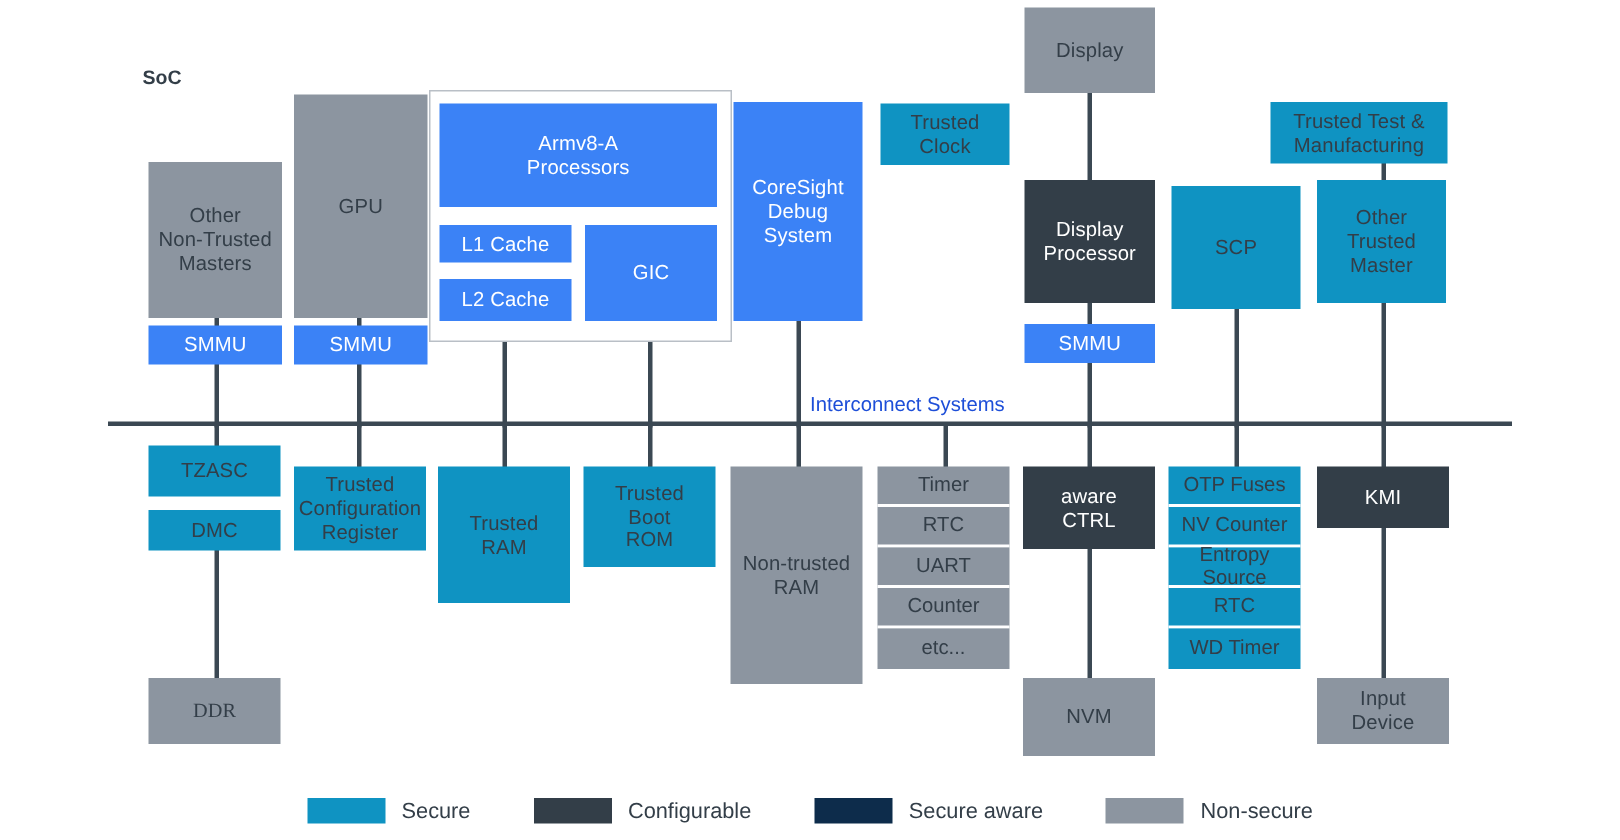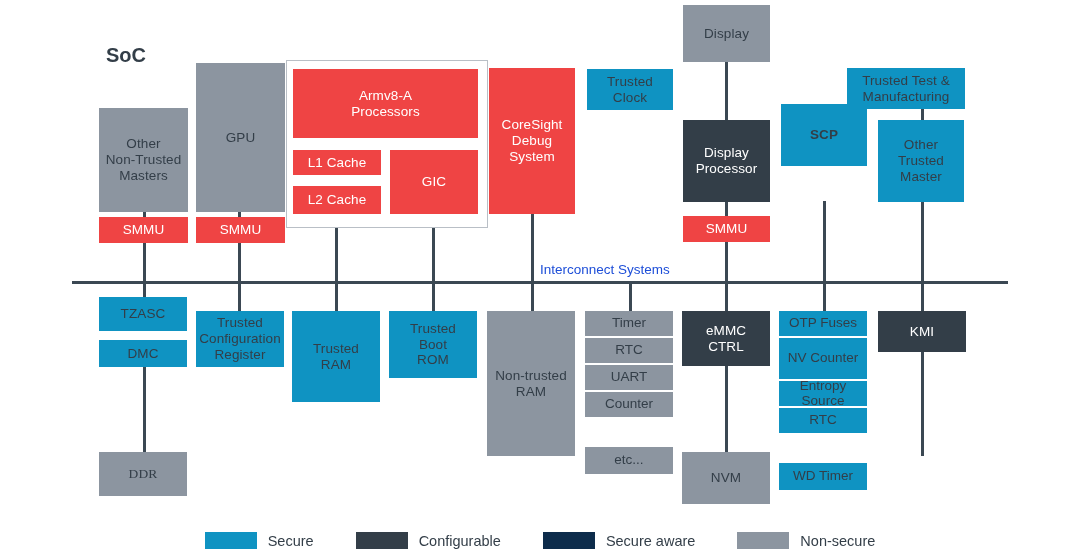--- a/index.html
+++ b/index.html
@@ -86,9 +86,9 @@
   
   #soc-title {
     position: absolute;
-    left: 106px;
+    left: 95px;
     top: 44px;
-    font-size: 20px;
+    font-size: 13px;
     font-weight: bold;
     color: #333e48;
     z-index: 5;

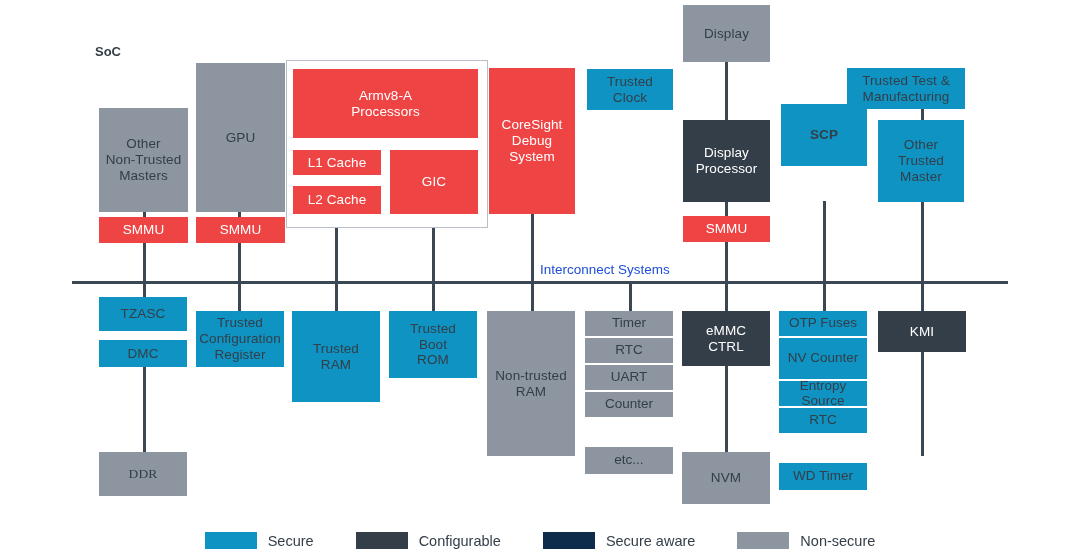--- a/index.html
+++ b/index.html
@@ -38,7 +38,7 @@
 
   
   .c-secure       { background: #0f93c2; color: #333e48; }
-  .c-secure-aware { background: #ef4444; color: #ffffff; }
+  .c-secure-aware { background: #3b82f6; color: #ffffff; }
   .c-configurable { background: #333e48; color: #ffffff; }
   .c-nonsecure    { background: #8c95a0; color: #333e48; }
 

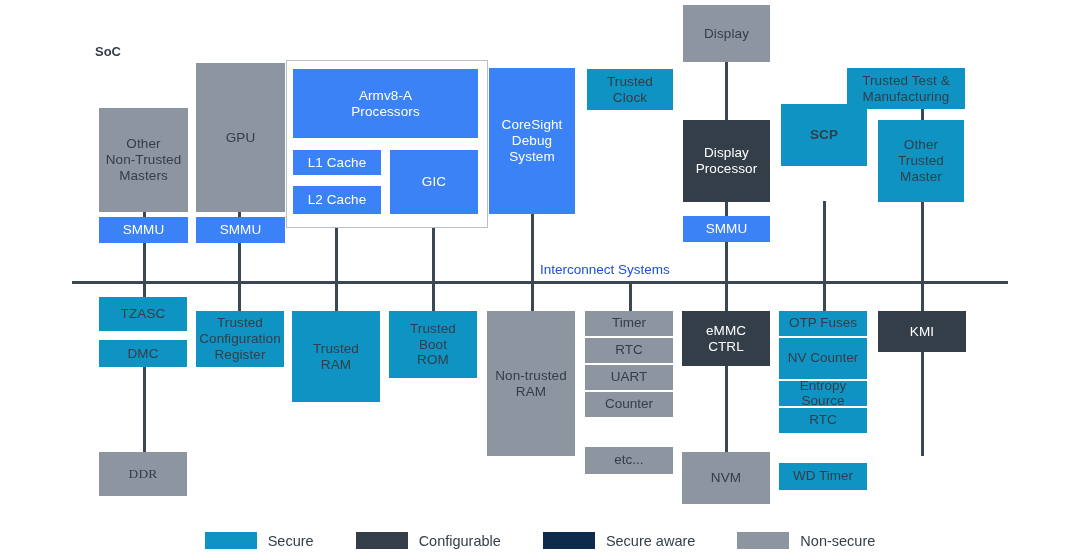--- a/index.html
+++ b/index.html
@@ -243,7 +243,7 @@
 
   <div class="blk c-secure-aware" style="left:683px; top:216px; width:87px; height:26px;">SMMU</div>
 
-  <div class="blk c-secure" style="left:781px; top:104px; width:86px; height:62px;font-weight:bold;">SCP</div>
+  <div class="blk c-secure" style="left:781px; top:124px; width:86px; height:82px;">SCP</div>
 
   <div class="blk c-secure" style="left:847px; top:68px; width:118px; height:41px;">
     <span>

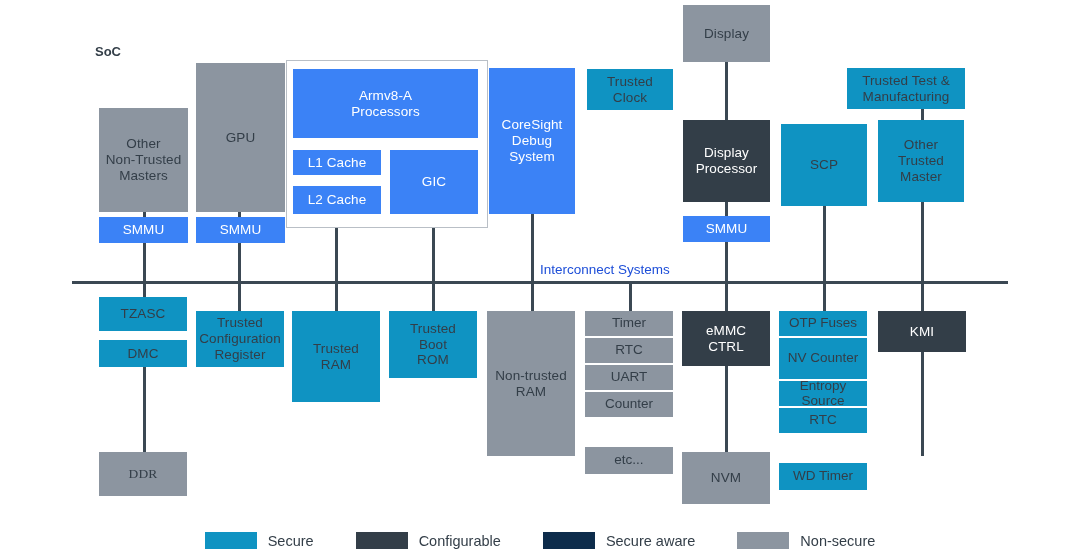--- a/index.html
+++ b/index.html
@@ -306,7 +306,7 @@
 
   <div class="blk c-configurable" style="left:682px; top:311px; width:88px; height:55px;">
     <span>
-      <span>eMMC</span>
+      <span>aware</span>
       <span>CTRL</span>
     </span>
   </div>

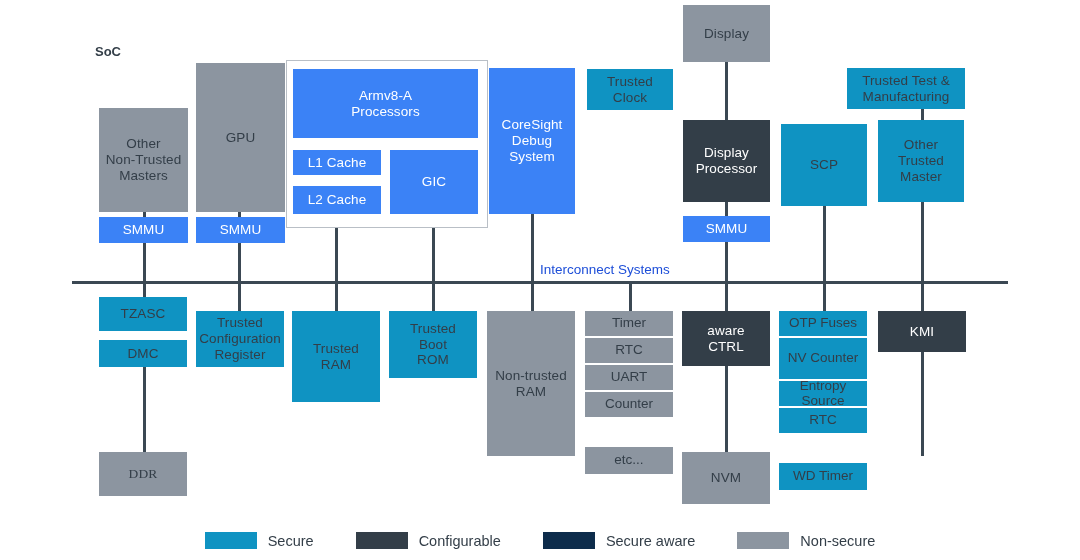--- a/index.html
+++ b/index.html
@@ -315,7 +315,7 @@
 
   <div class="stack" id="secure-peripheral-stack" style="left:779px; top:311px; width:88px;">
     <div class="cell c-secure" style="height:27px;">OTP Fuses</div>
-    <div class="cell c-secure" style="height:43px;">NV Counter</div>
+    <div class="cell c-secure" style="height:27px;">NV Counter</div>
     <div class="cell c-secure" style="height:27px;">
       <span>
         <span>Entropy</span>

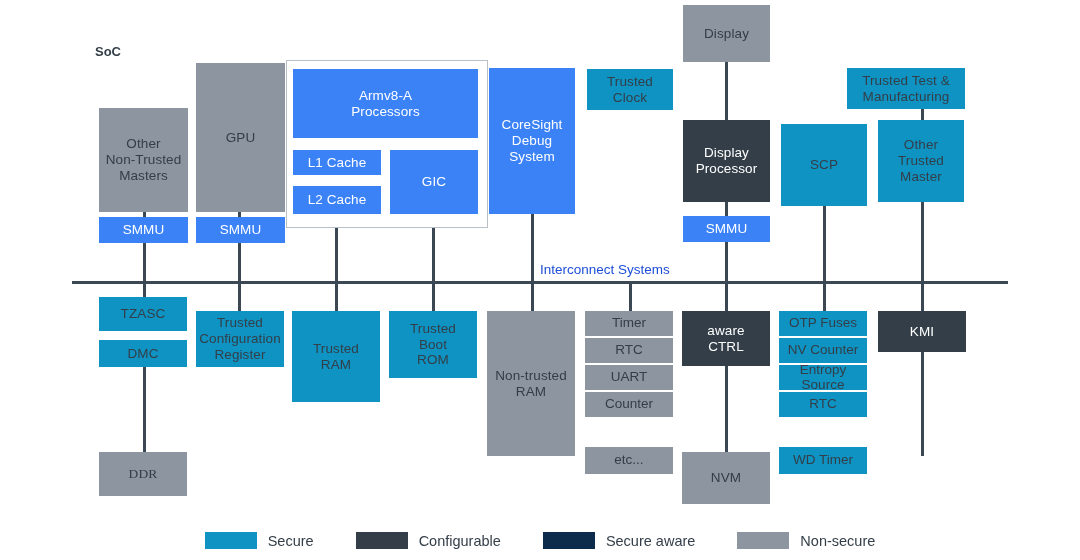--- a/index.html
+++ b/index.html
@@ -111,7 +111,7 @@
     line-height: 1.05;
     border-bottom: 2px solid #ffffff;
   }
-  .stack .cell:last-child { border-bottom: none; margin-top: 28px; }
+  .stack .cell:last-child { border-bottom: none; }
 
   
   #legend {

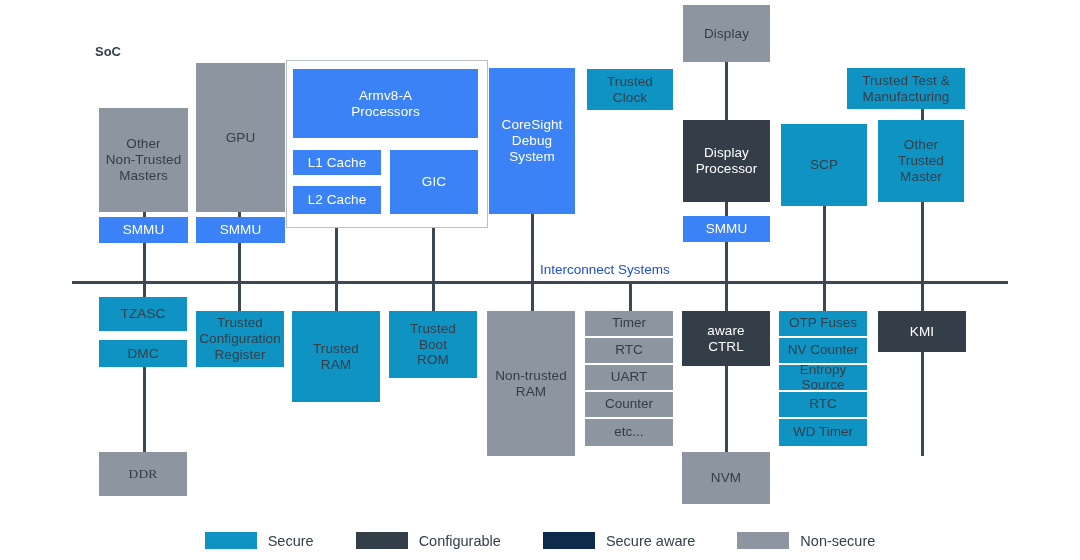--- a/index.html
+++ b/index.html
@@ -328,6 +328,12 @@
 
   <div class="blk c-configurable" style="left:878px; top:311px; width:88px; height:41px;">KMI</div>
 
+  <div class="blk c-nonsecure" style="left:878px; top:452px; width:88px; height:44px;">
+    <span>
+      <span>Input</span>
+      <span>Device</span>
+    </span>
+  </div>
 
   <div id="legend">
     <div class="legend-item">

